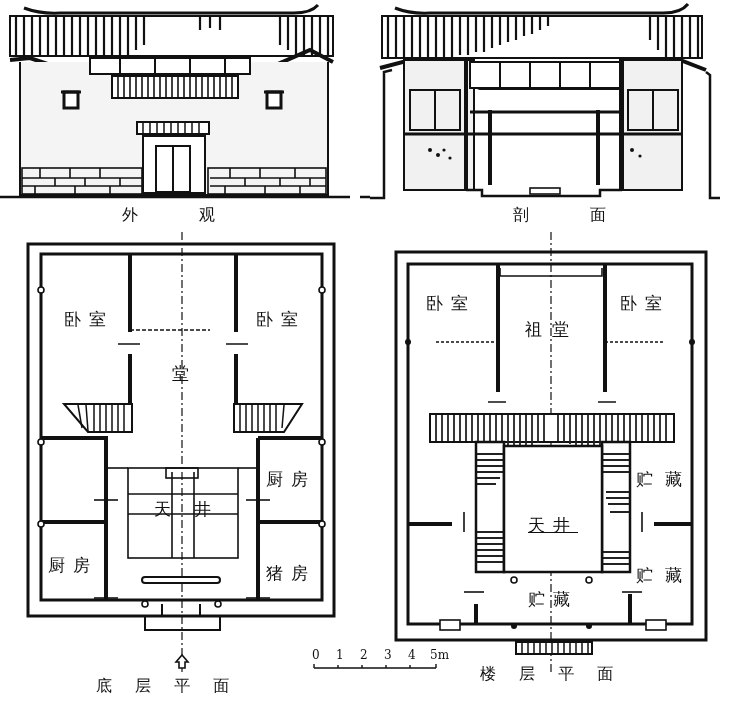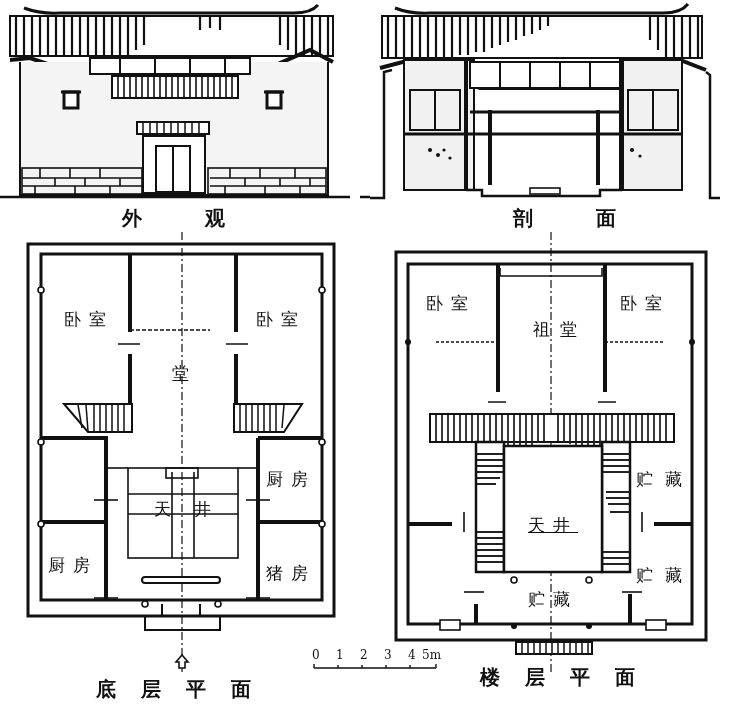--- a/index.html
+++ b/index.html
@@ -7,8 +7,8 @@
          font-family: "DejaVu Serif", "Liberation Serif", serif; color: #111; }
   .panel { position: absolute; }
   svg { display: block; }
-  .caption { position: absolute; font-size: 20px; letter-spacing: 0; color: #111;
-             font-family: "DejaVu Serif", "Liberation Serif", serif; font-weight: bold; }
+  .caption { position: absolute; font-size: 16px; letter-spacing: 0; color: #111;
+             font-family: "DejaVu Serif", "Liberation Serif", serif; }
   .caption span { display: inline-block; }
   .room { position: absolute; font-size: 17px; color: #111;
           font-family: "DejaVu Serif", "Liberation Serif", serif; white-space: nowrap; }

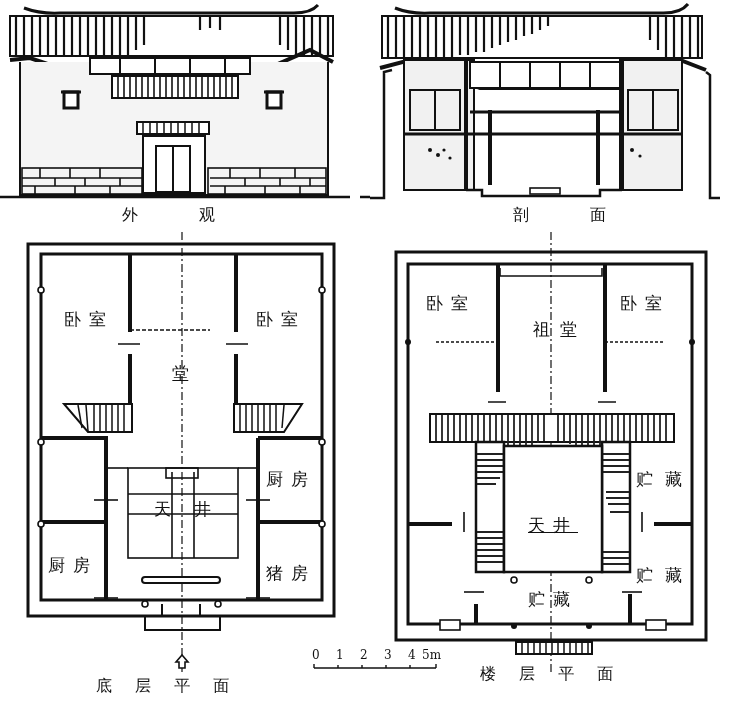--- a/index.html
+++ b/index.html
@@ -455,7 +455,7 @@
   </svg>
   <div class="room" style="left:46px;top:60px;letter-spacing:8px;">卧室</div>
   <div class="room" style="left:240px;top:60px;letter-spacing:8px;">卧室</div>
-  <div class="room" style="left:145px;top:86px;letter-spacing:10px;margin-left:8px;">祖堂</div>
+  <div class="room" style="left:145px;top:86px;letter-spacing:10px;">祖堂</div>
   <div class="room" style="left:148px;top:282px;letter-spacing:8px;text-decoration:underline;">天井</div>
   <div class="room" style="left:256px;top:236px;letter-spacing:12px;">贮藏</div>
   <div class="room" style="left:256px;top:332px;letter-spacing:12px;">贮藏</div>

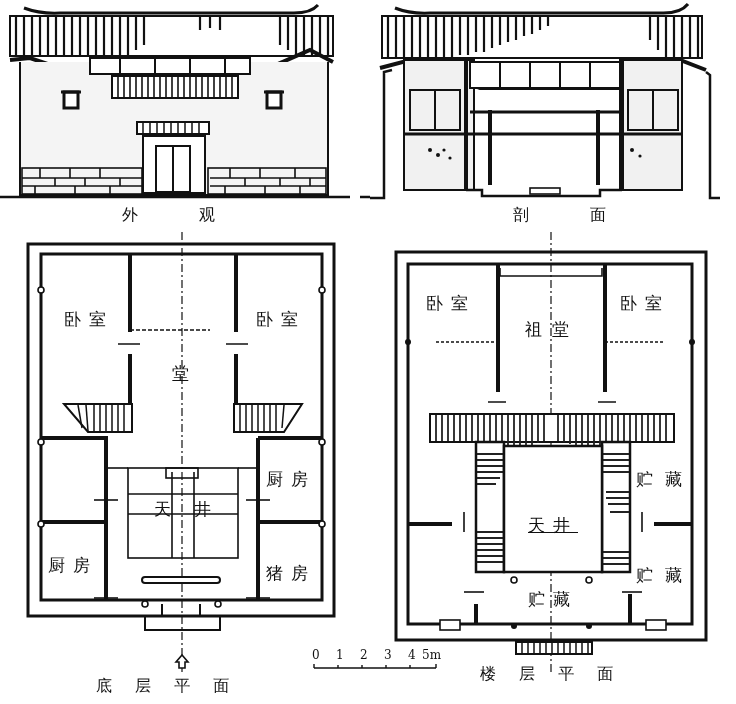--- a/index.html
+++ b/index.html
@@ -475,7 +475,7 @@
     <span style="left:50px;">2</span>
     <span style="left:74px;">3</span>
     <span style="left:98px;">4</span>
-    <span style="left:112px;">5m</span>
+    <span style="left:120px;">5m</span>
   </div>
   <svg width="150" height="30" viewBox="0 0 150 30" style="position:absolute;left:0;top:0;">
     <line x1="4" y1="20" x2="126" y2="20" stroke="#111" stroke-width="1.6"></line>

